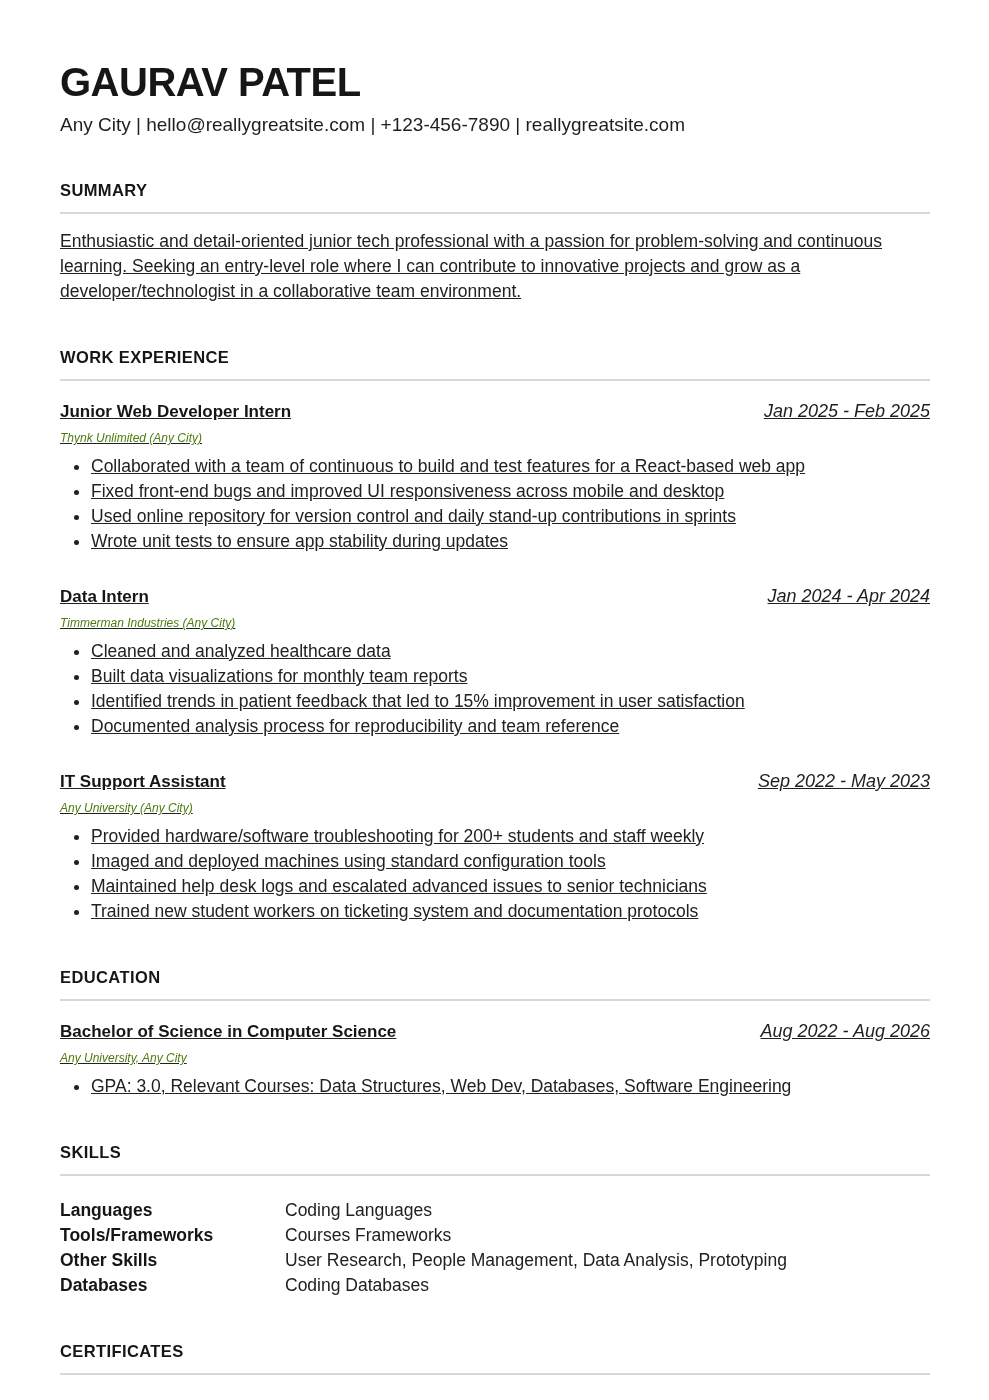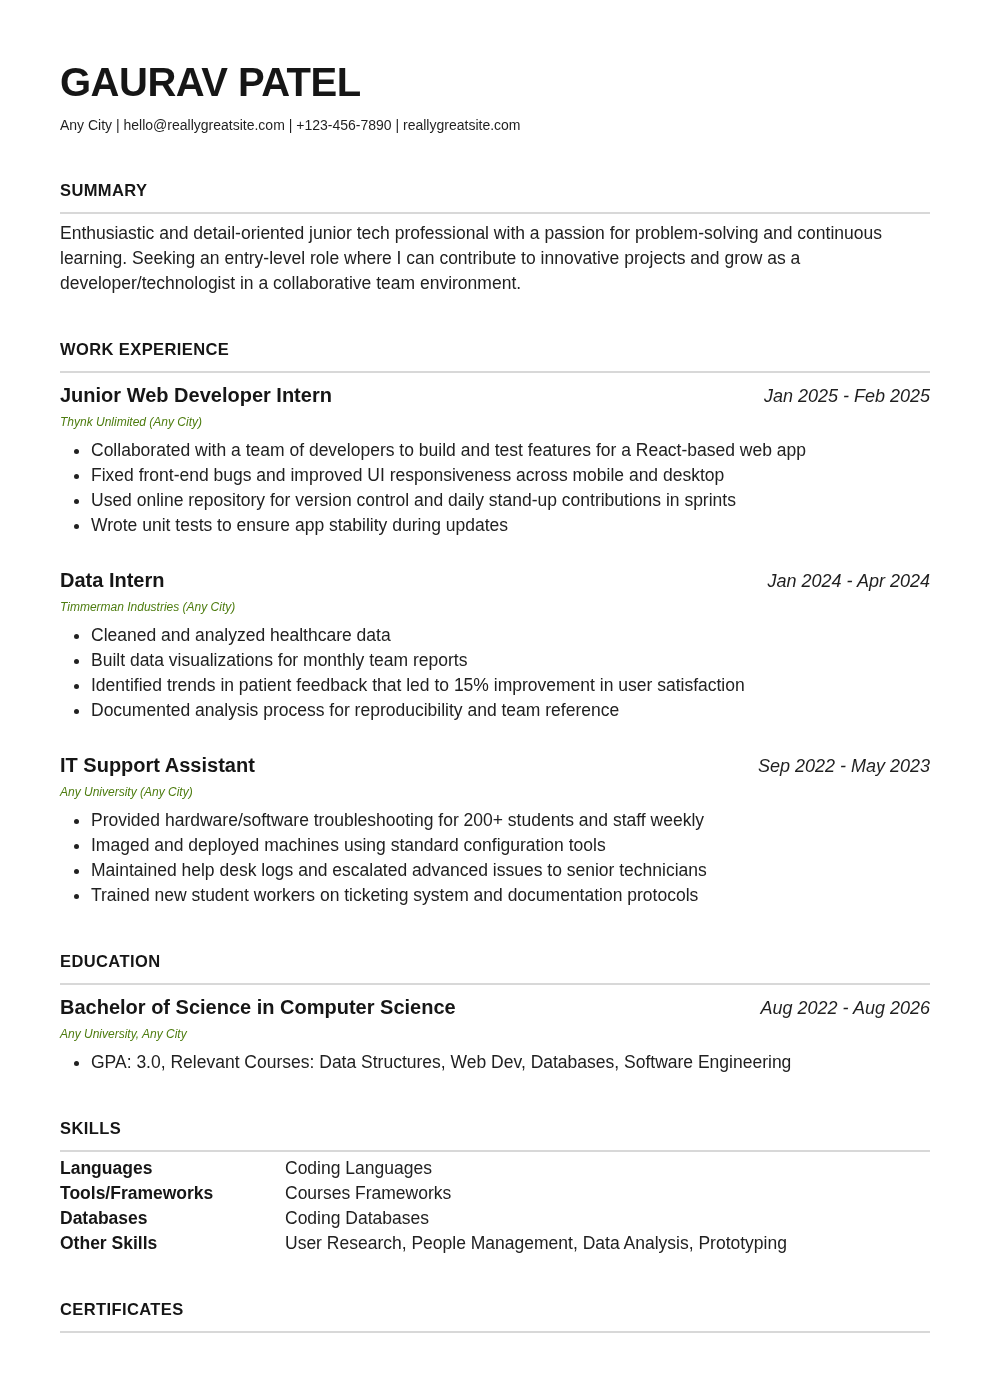--- a/index.html
+++ b/index.html
@@ -24,7 +24,7 @@
   }
   .contact {
     margin-top: 11px;
-    font-size: 14px;
+    font-size: 19px;
     color: #1f1f1f;
     line-height: 24px;
   }

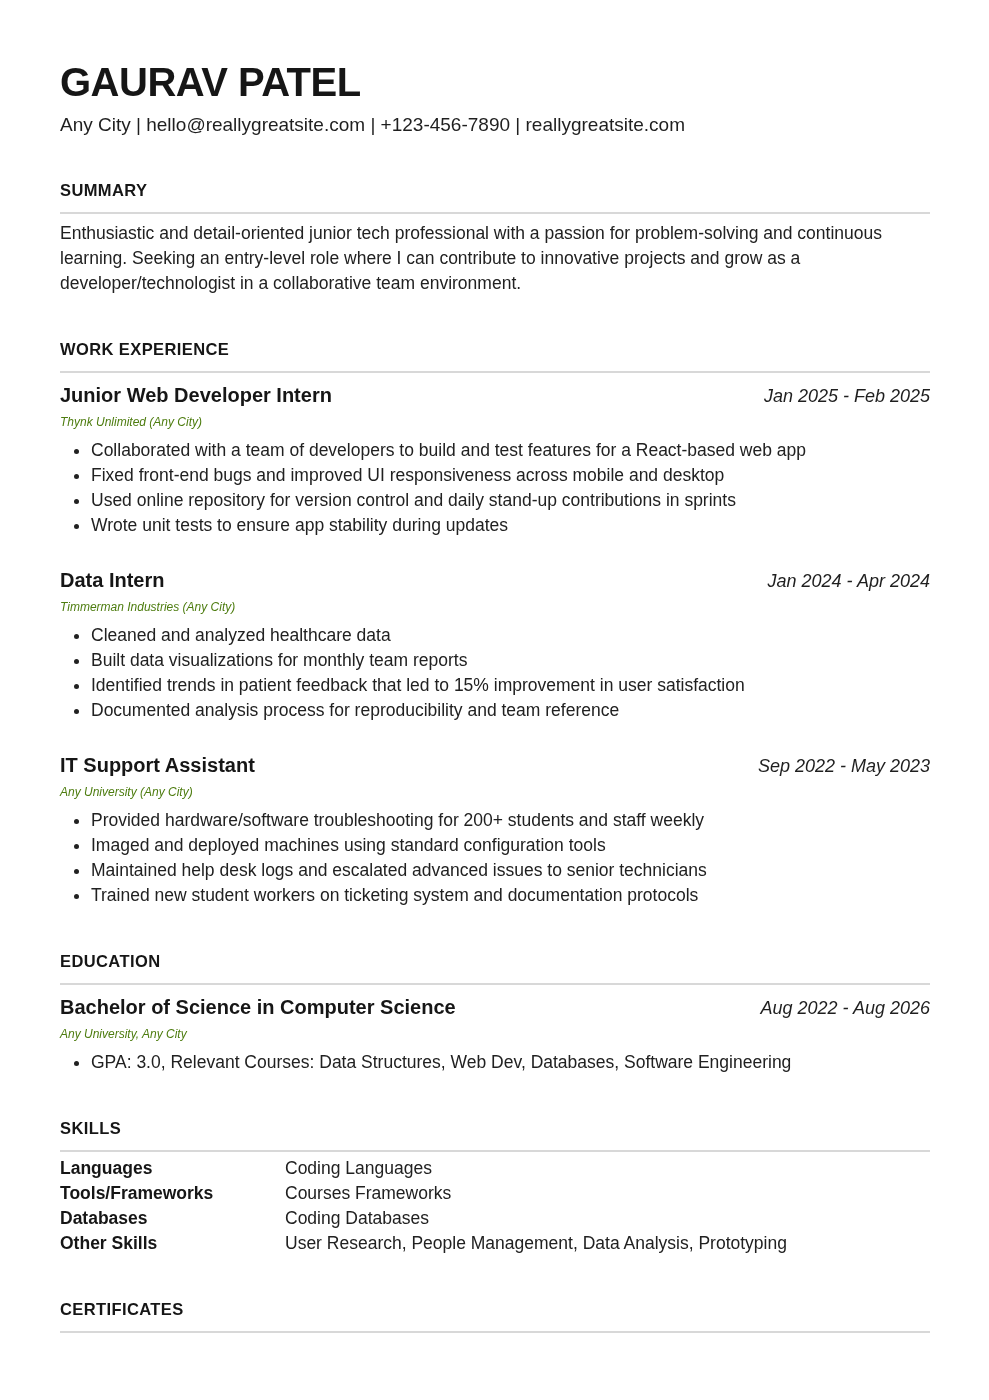--- a/index.html
+++ b/index.html
@@ -38,7 +38,7 @@
     padding-bottom: 12px;
     border-bottom: 2px solid #d8d8d8;
   }
-  .section-body { padding-top: 7px; }
+  .section-body { padding-top: 15px; text-decoration: underline; }
   .para {
     font-size: 17.5px;
     line-height: 25px;

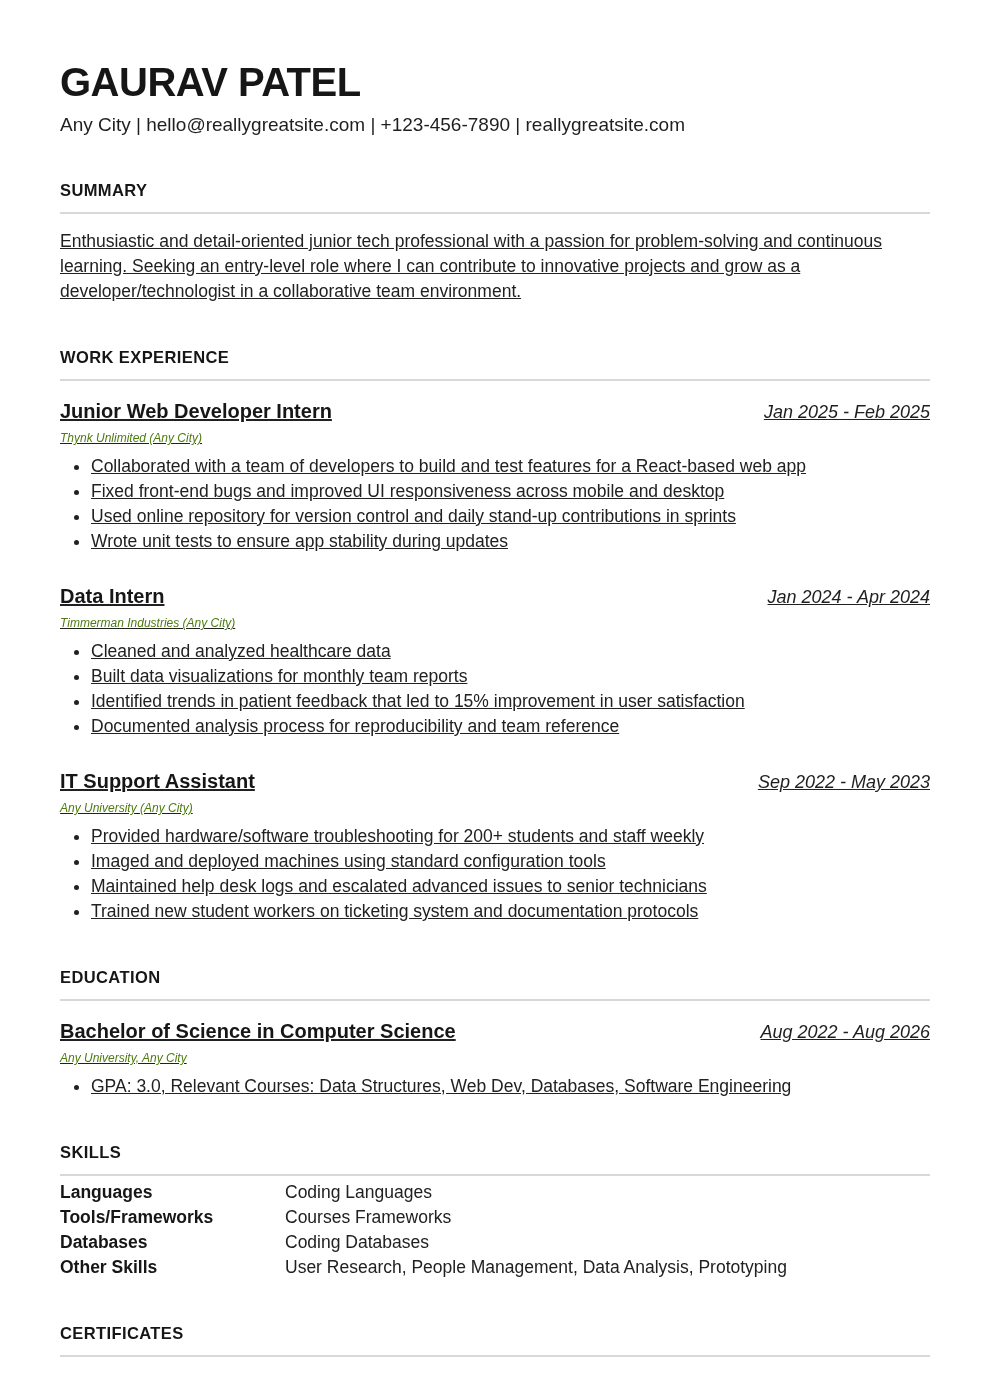--- a/index.html
+++ b/index.html
@@ -54,7 +54,7 @@
     line-height: 26px;
   }
   .entry-title {
-    font-size: 20px;
+    font-size: 17px;
     font-weight: bold;
     color: #161616;
   }

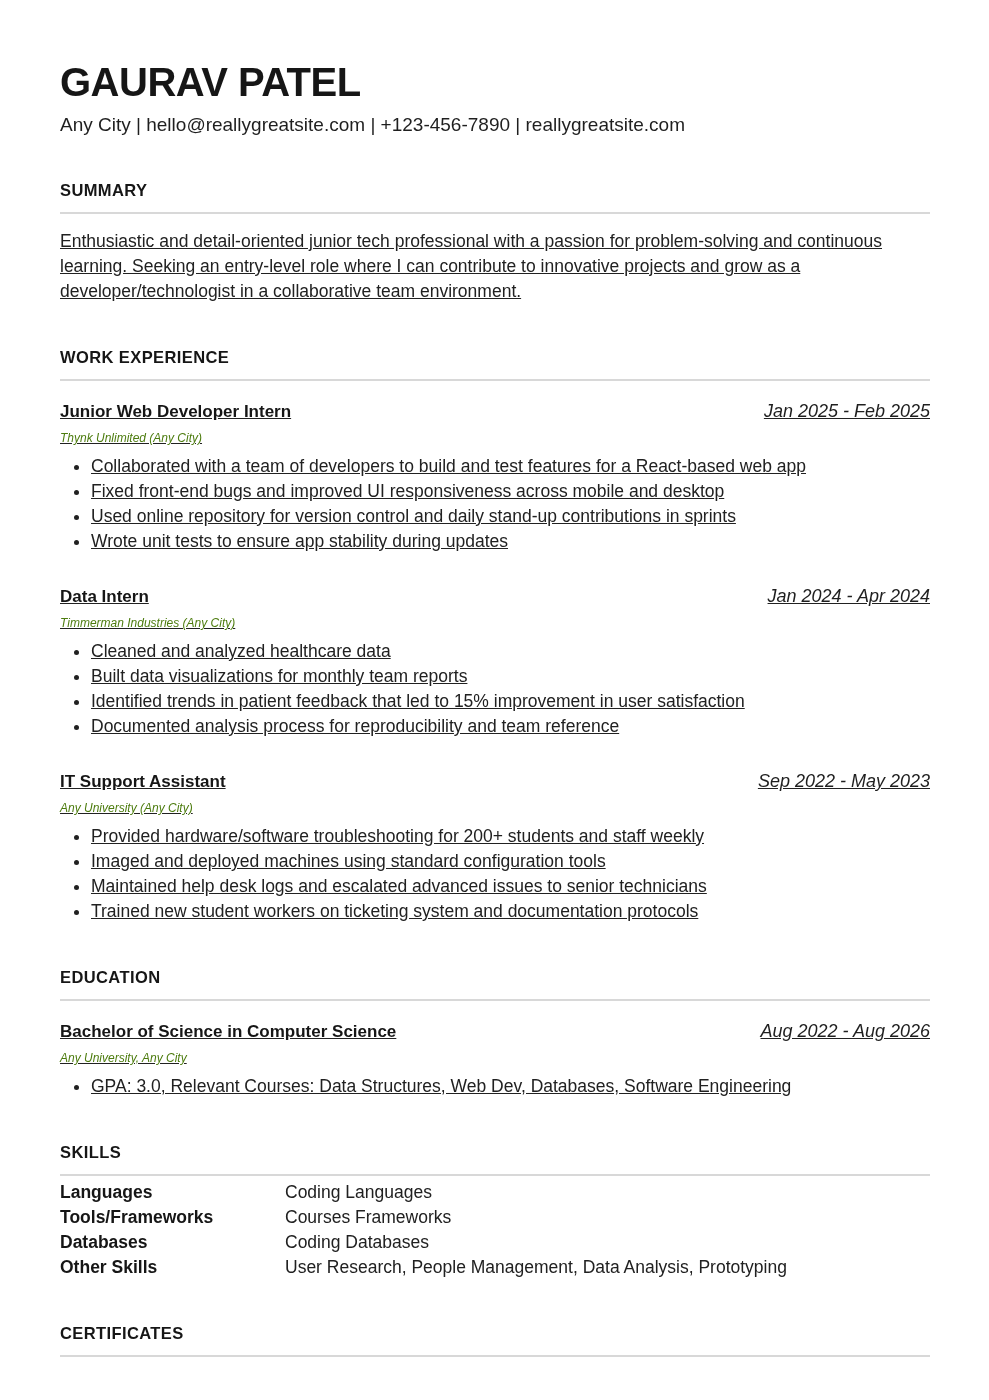--- a/index.html
+++ b/index.html
@@ -126,7 +126,7 @@
         </div>
         <div class="entry-subtitle">Thynk Unlimited (Any City)</div>
         <ul class="bullets">
-          <li>Collaborated with a team of developers to build and test features for a React-based web app</li>
+          <li>Collaborated with a team of continuous to build and test features for a React-based web app</li>
           <li>Fixed front-end bugs and improved UI responsiveness across mobile and desktop</li>
           <li>Used online repository for version control and daily stand-up contributions in sprints</li>
           <li>Wrote unit tests to ensure app stability during updates</li>

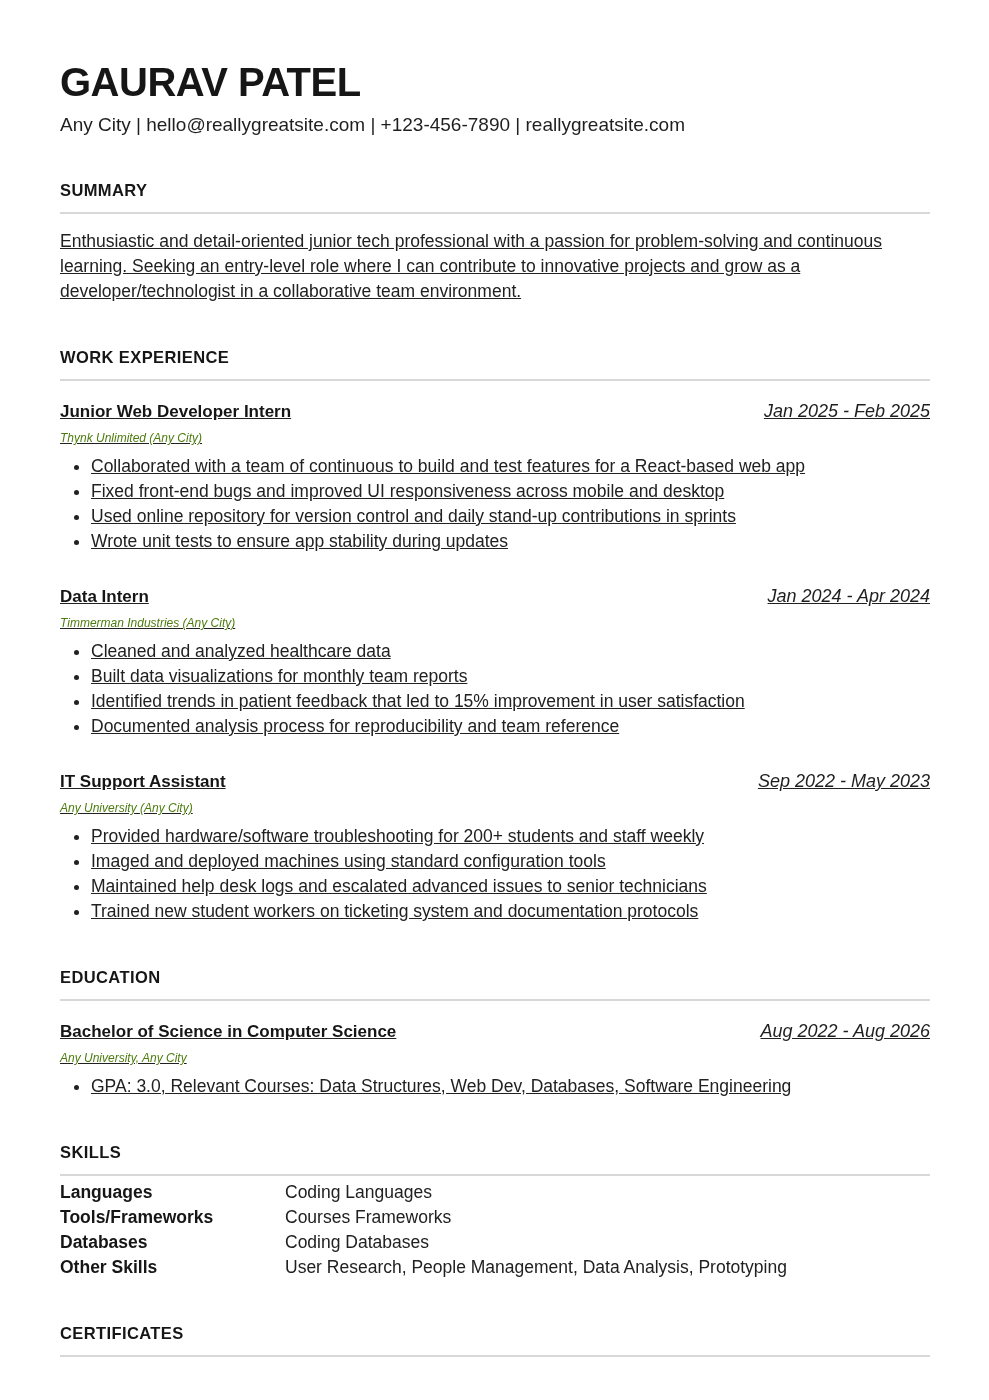--- a/index.html
+++ b/index.html
@@ -82,7 +82,7 @@
     color: #212121;
   }
   
-  .skills-table { padding-top: 4px; }
+  .skills-table { padding-top: 22px; }
   .skill-row {
     display: grid;
     grid-template-columns: 225px 1fr;

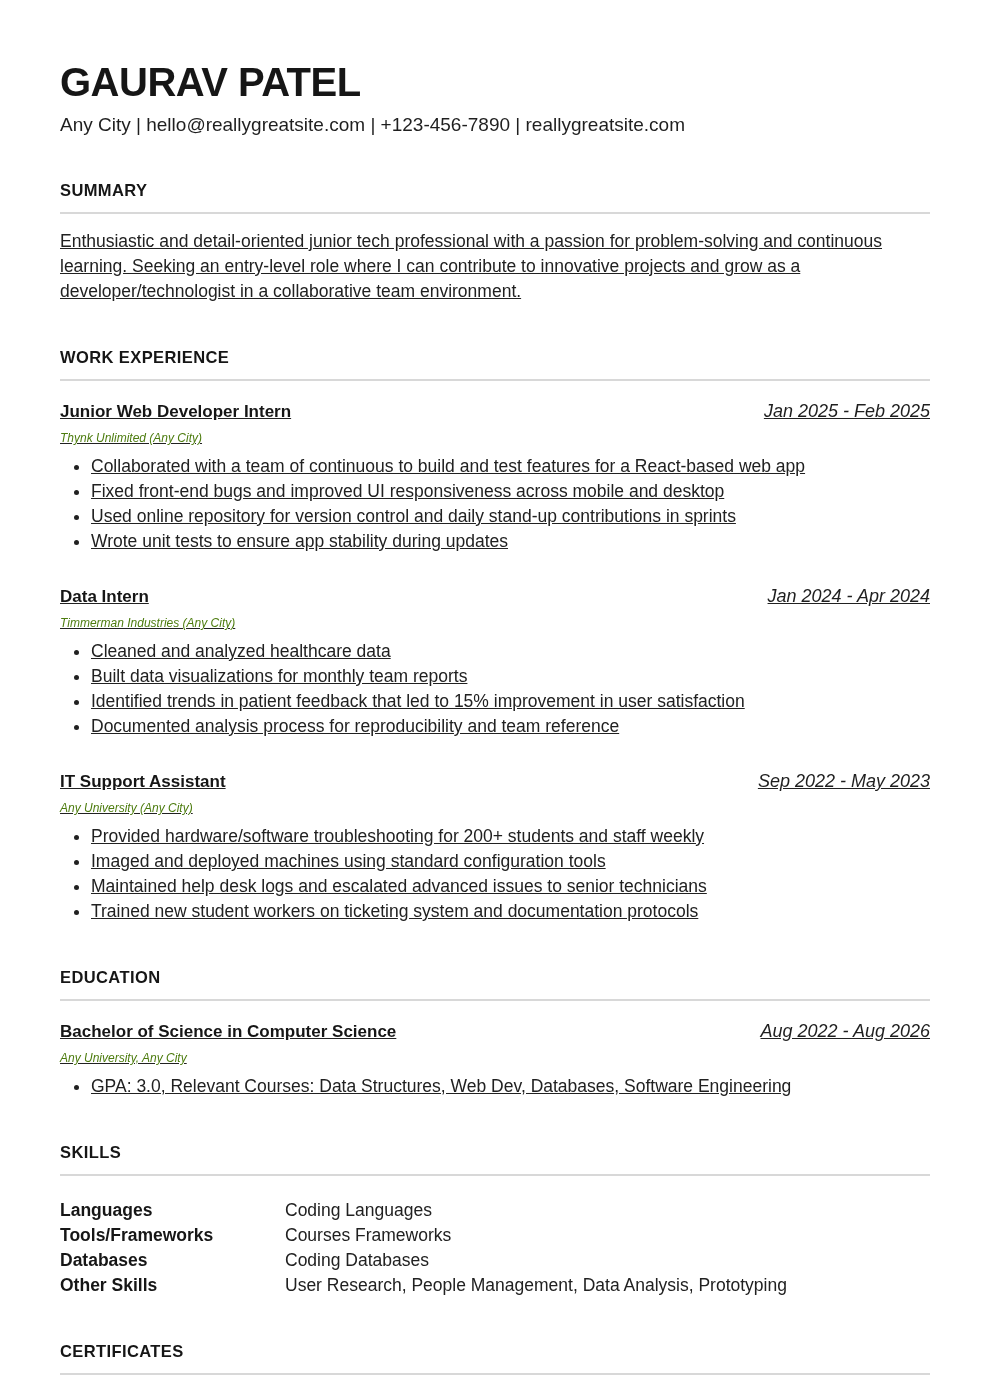--- a/index.html
+++ b/index.html
@@ -192,13 +192,13 @@
         <span class="skill-value">Courses Frameworks</span>
       </div>
       <div class="skill-row">
+        <span class="skill-label">Other Skills</span>
+        <span class="skill-value">User Research, People Management, Data Analysis, Prototyping</span>
+      </div>
+      <div class="skill-row">
         <span class="skill-label">Databases</span>
         <span class="skill-value">Coding Databases</span>
       </div>
-      <div class="skill-row">
-        <span class="skill-label">Other Skills</span>
-        <span class="skill-value">User Research, People Management, Data Analysis, Prototyping</span>
-      </div>
     </div>
   </section>
 

